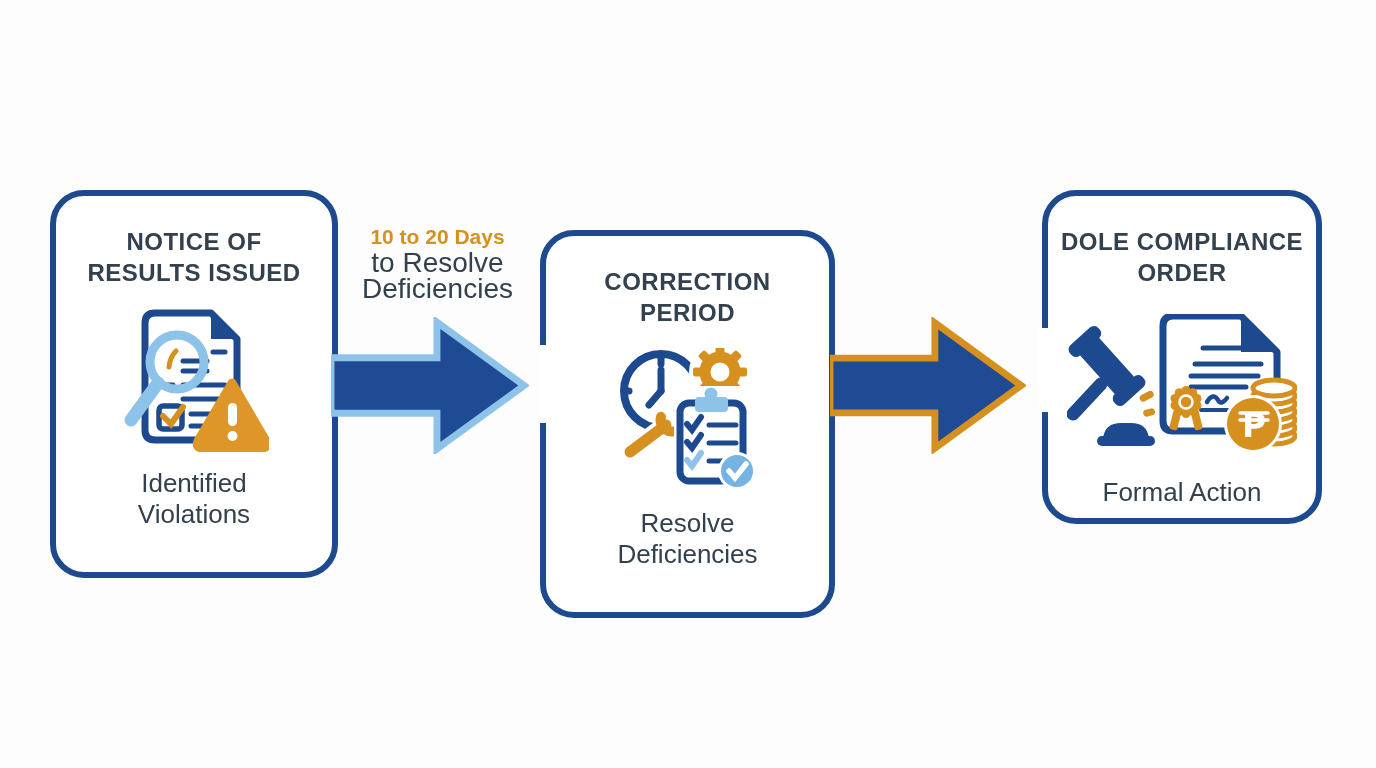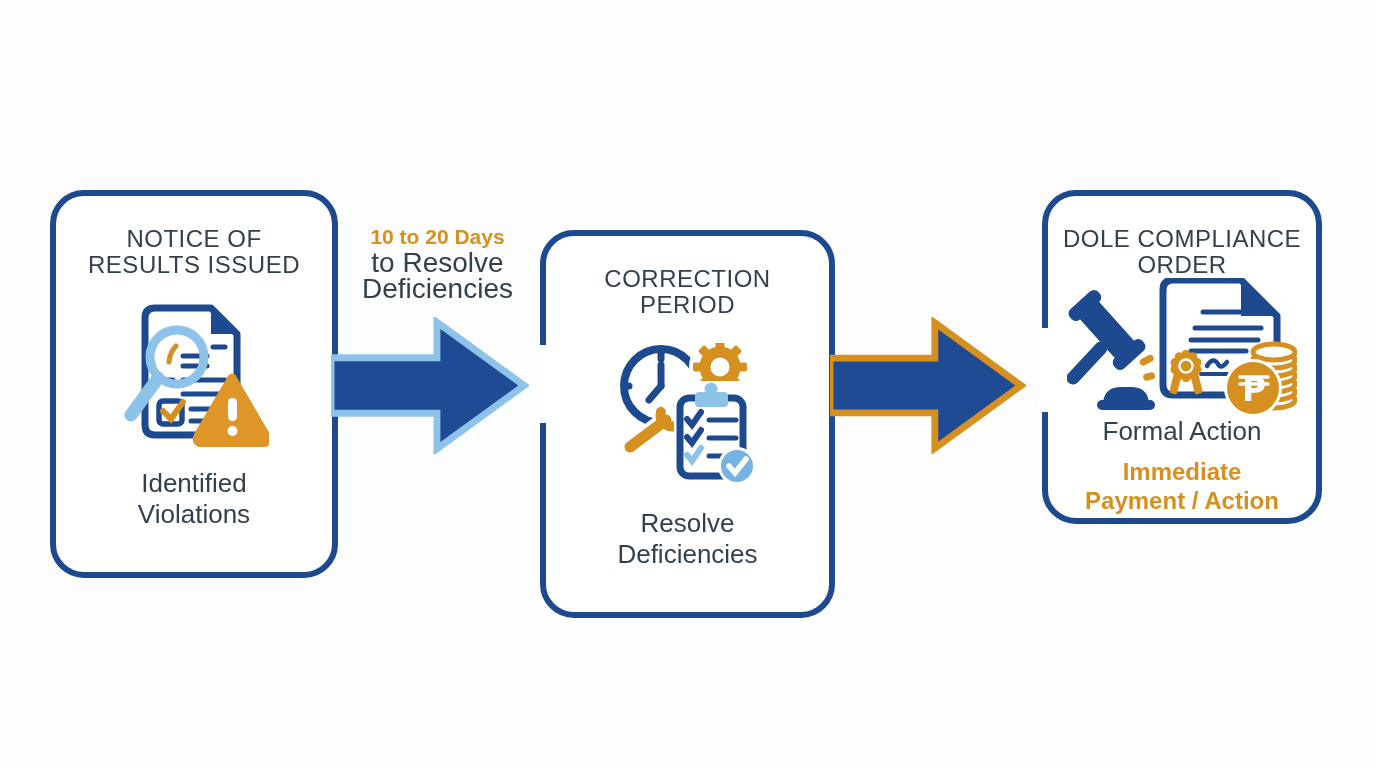--- a/index.html
+++ b/index.html
@@ -14,7 +14,7 @@
   .card-2{left:540px;width:295px;margin-top:40px;}
   .card-3{left:1042px;width:280px;height:334px;}
   .card-title{
-    margin-top:30px;text-align:center;font-weight:normal;font-size:24px;line-height:26px;
+    margin-top:30px;text-align:center;font-weight:bold;font-size:24px;line-height:31px;
     color:#33404d;letter-spacing:.5px;white-space:pre-line;
   }
   .card-icon{flex:1;display:flex;align-items:center;justify-content:center;}

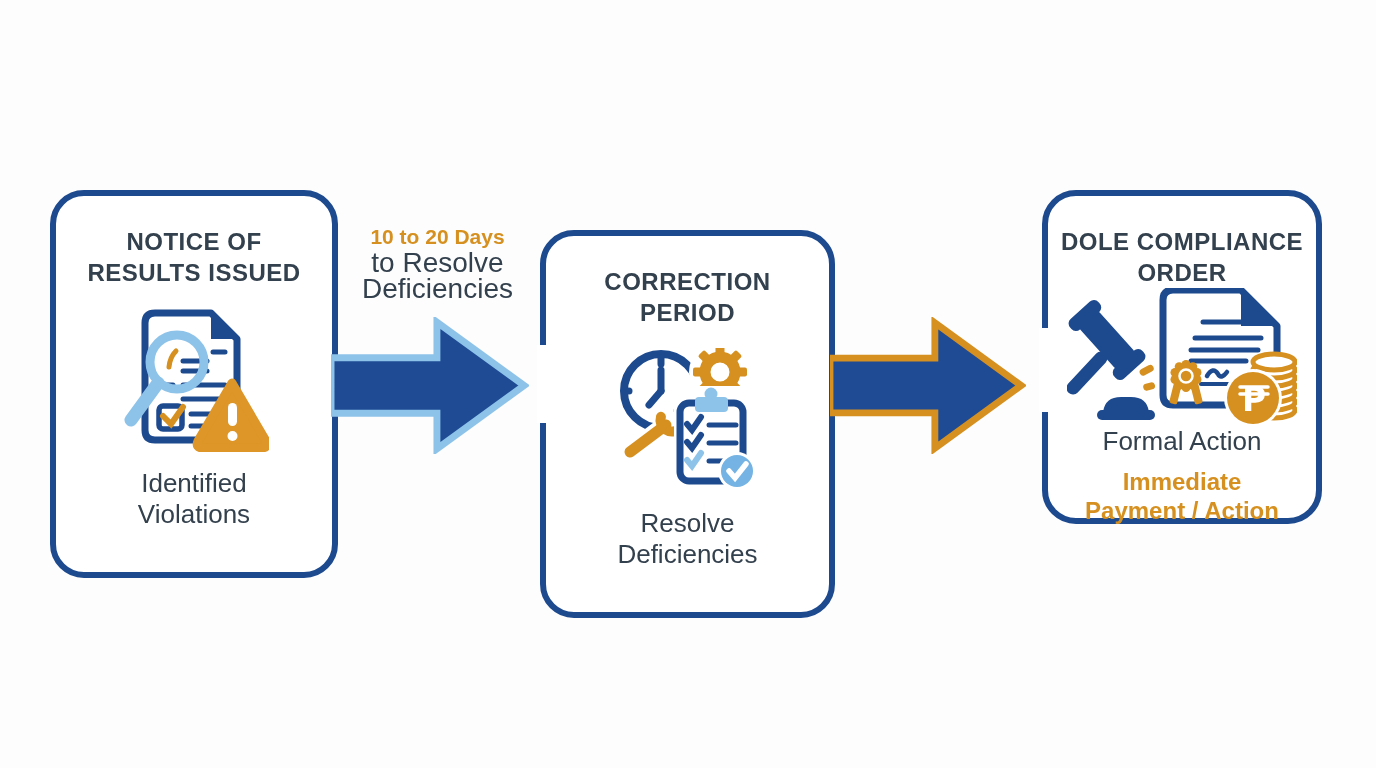--- a/index.html
+++ b/index.html
@@ -203,8 +203,6 @@
       </svg>
     </div>
     <div class="card-caption">Formal Action</div>
-    <div class="card-highlight">Immediate
-Payment / Action</div>
   </div>
 
   <div class="border-mask mask-a"></div>

